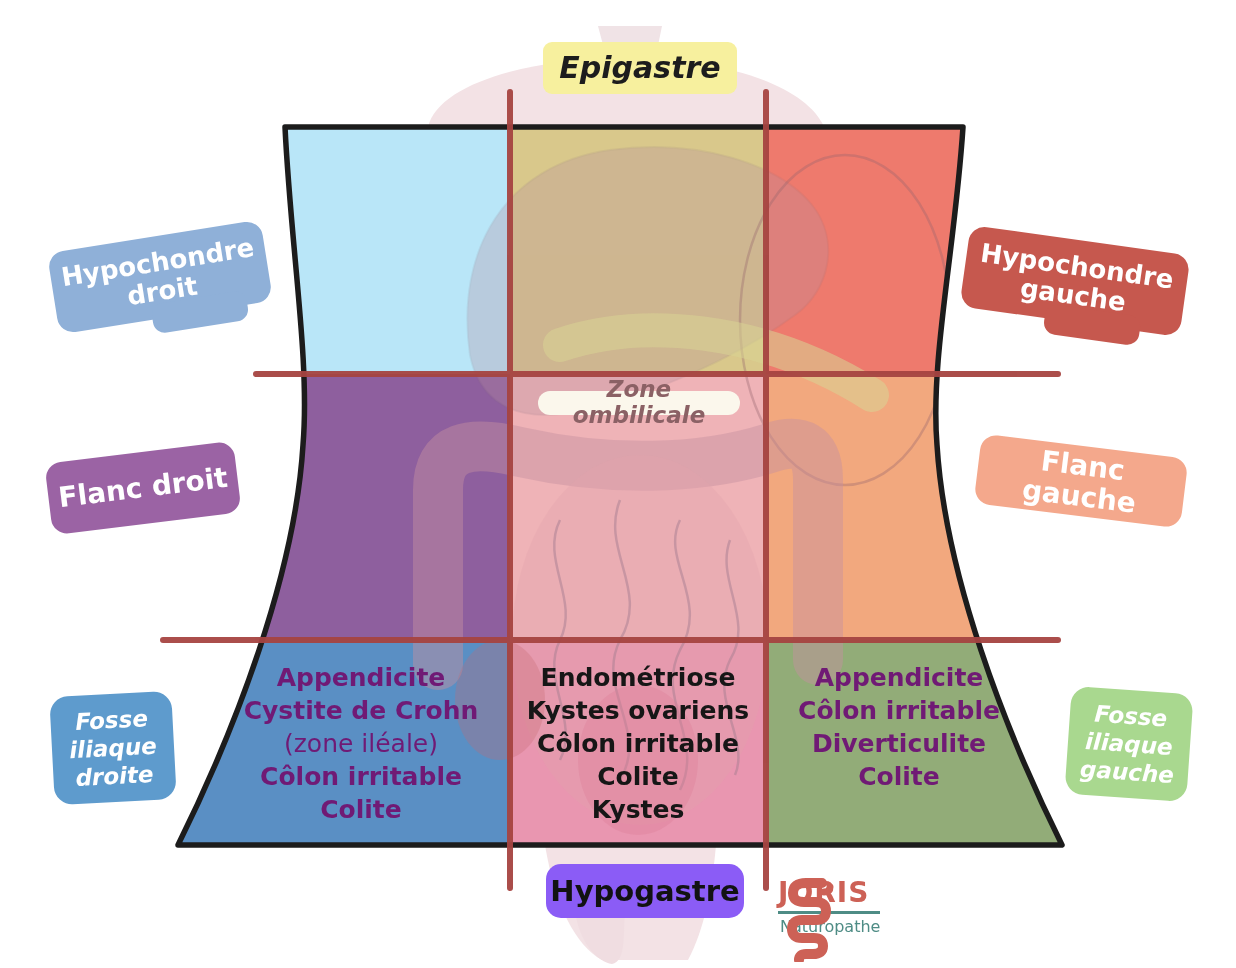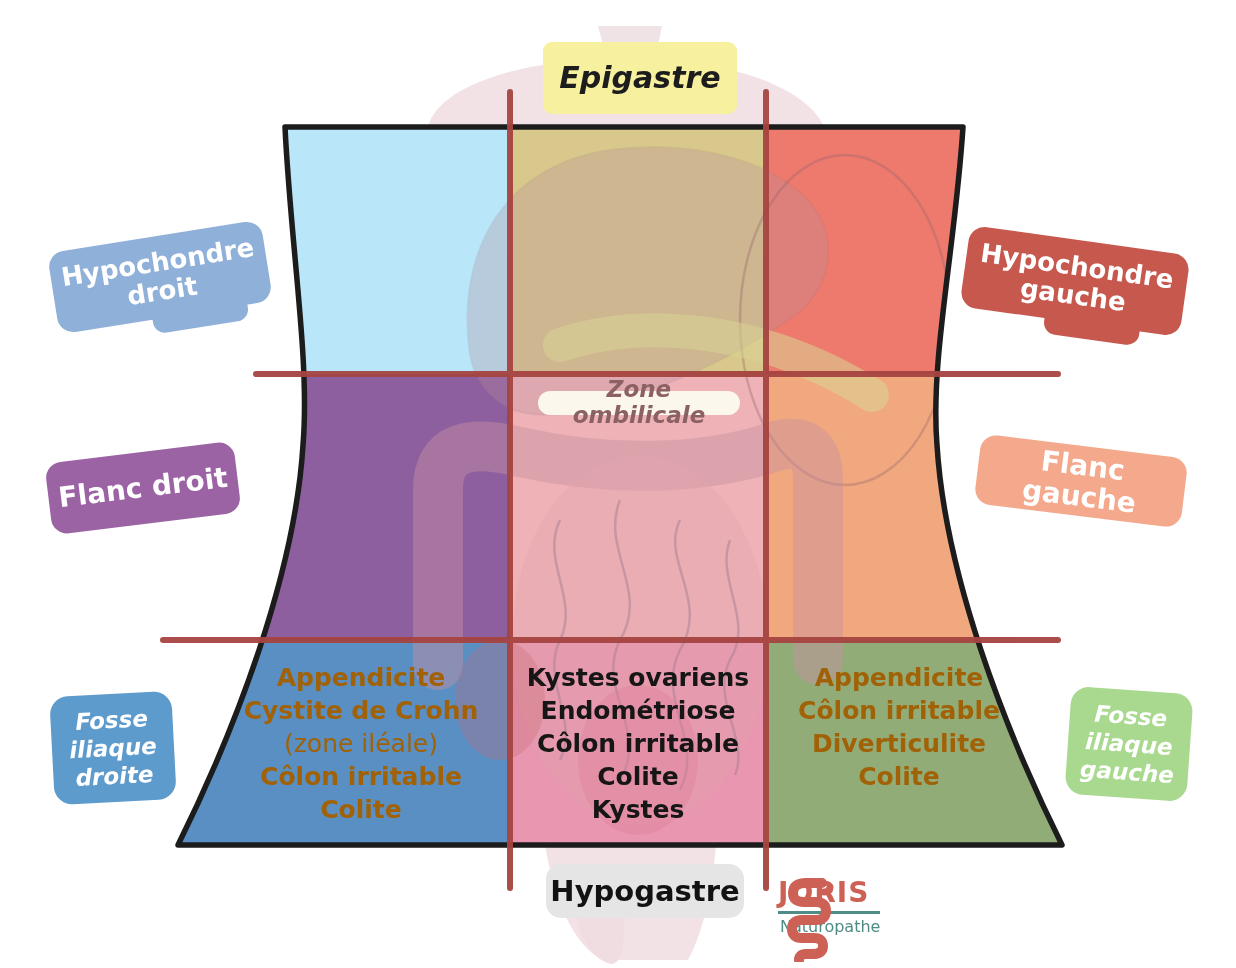--- a/index.html
+++ b/index.html
@@ -18,7 +18,7 @@
     content:"";position:absolute;width:96px;height:30px;background:inherit;
     border-radius:12px;bottom:-15px;
   }
-  .b-epigastre{left:543px;top:42px;width:194px;height:72px;font-size:30px;font-style:italic;color:#1d1d1d;border-radius:9px;}
+  .b-epigastre{left:543px;top:42px;width:194px;height:52px;font-size:30px;font-style:italic;color:#1d1d1d;border-radius:9px;}
   .b-hd{left:52px;top:236px;width:216px;height:82px;font-size:26px;transform:rotate(-9deg);}
   .b-hd::after{right:26px;}
   .b-hg{left:964px;top:240px;width:222px;height:82px;font-size:26px;transform:rotate(8deg);}

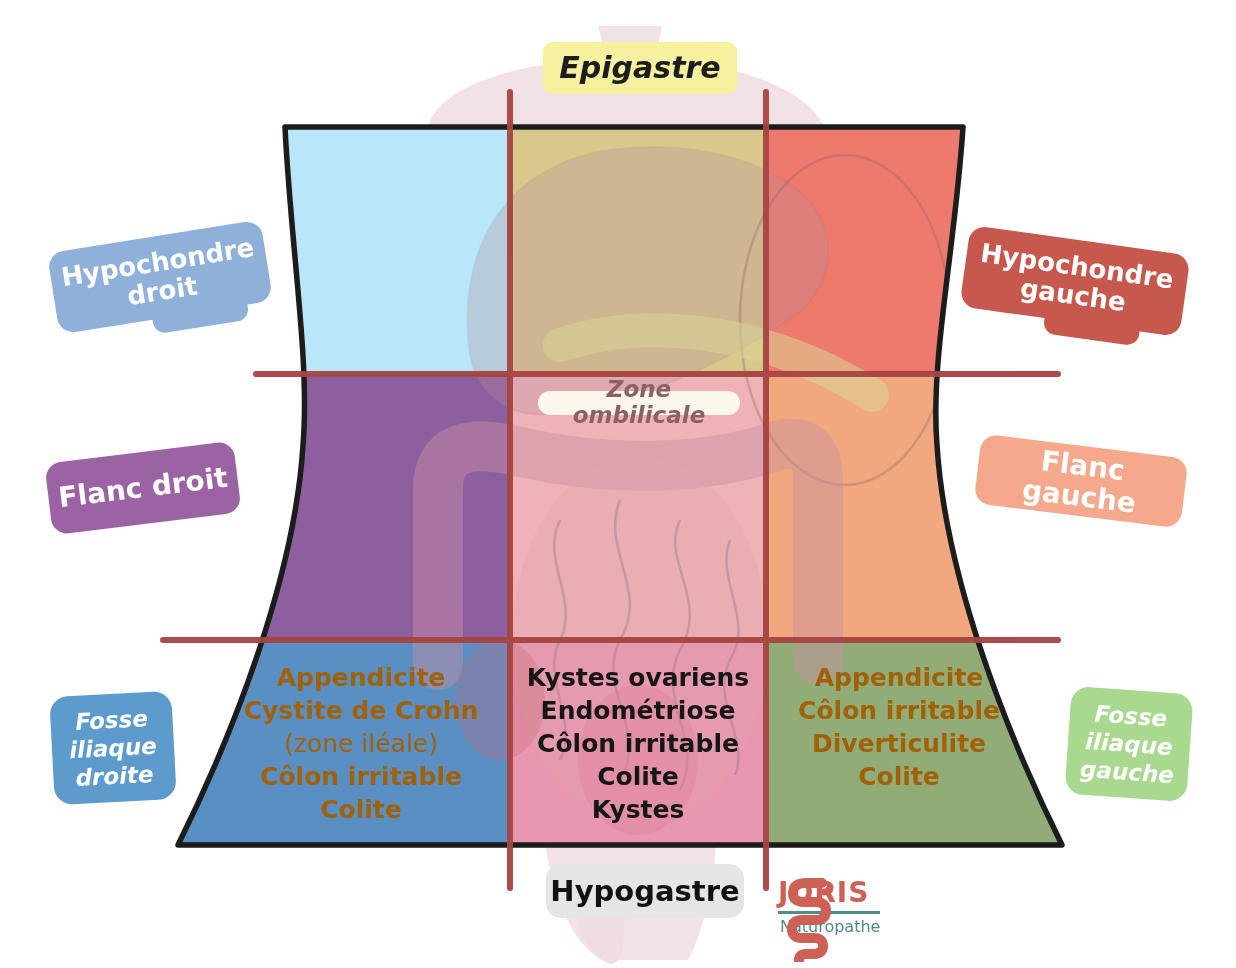--- a/index.html
+++ b/index.html
@@ -30,7 +30,7 @@
   .b-zo{left:538px;top:391px;width:202px;height:24px;font-size:23px;font-style:italic;color:#8b6165;border-radius:20px;}
   .b-hypo{left:546px;top:864px;width:198px;height:54px;font-size:29px;color:#121212;border-radius:15px;}
   
-  .cond-list{position:absolute;text-align:center;font-weight:bold;font-size:25px;line-height:33px;color:#a16207;}
+  .cond-list{position:absolute;text-align:center;font-weight:bold;font-size:25px;line-height:33px;color:#701a75;}
   .cl-left{left:222px;top:661px;width:278px;}
   .cl-mid{left:518px;top:661px;width:240px;color:#161616;}
   .cl-right{left:776px;top:661px;width:246px;}

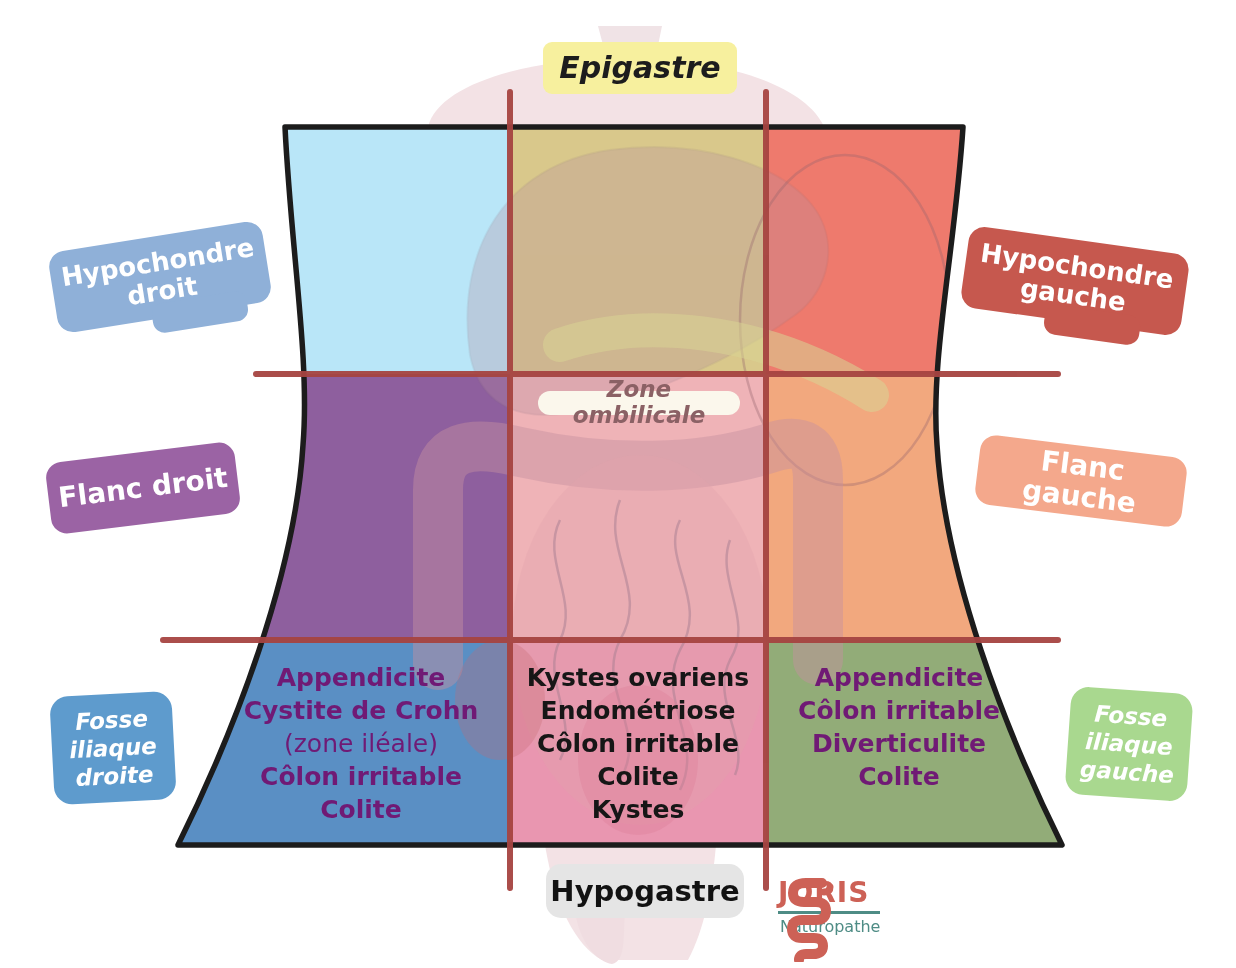--- a/index.html
+++ b/index.html
@@ -116,8 +116,8 @@
       <div class="cond-line">Colite</div>
     </div>
   <div class="cond-list cl-mid">
+      <div class="cond-line">Endométriose</div>
       <div class="cond-line">Kystes ovariens</div>
-      <div class="cond-line">Endométriose</div>
       <div class="cond-line">Côlon irritable</div>
       <div class="cond-line">Colite</div>
       <div class="cond-line">Kystes</div>

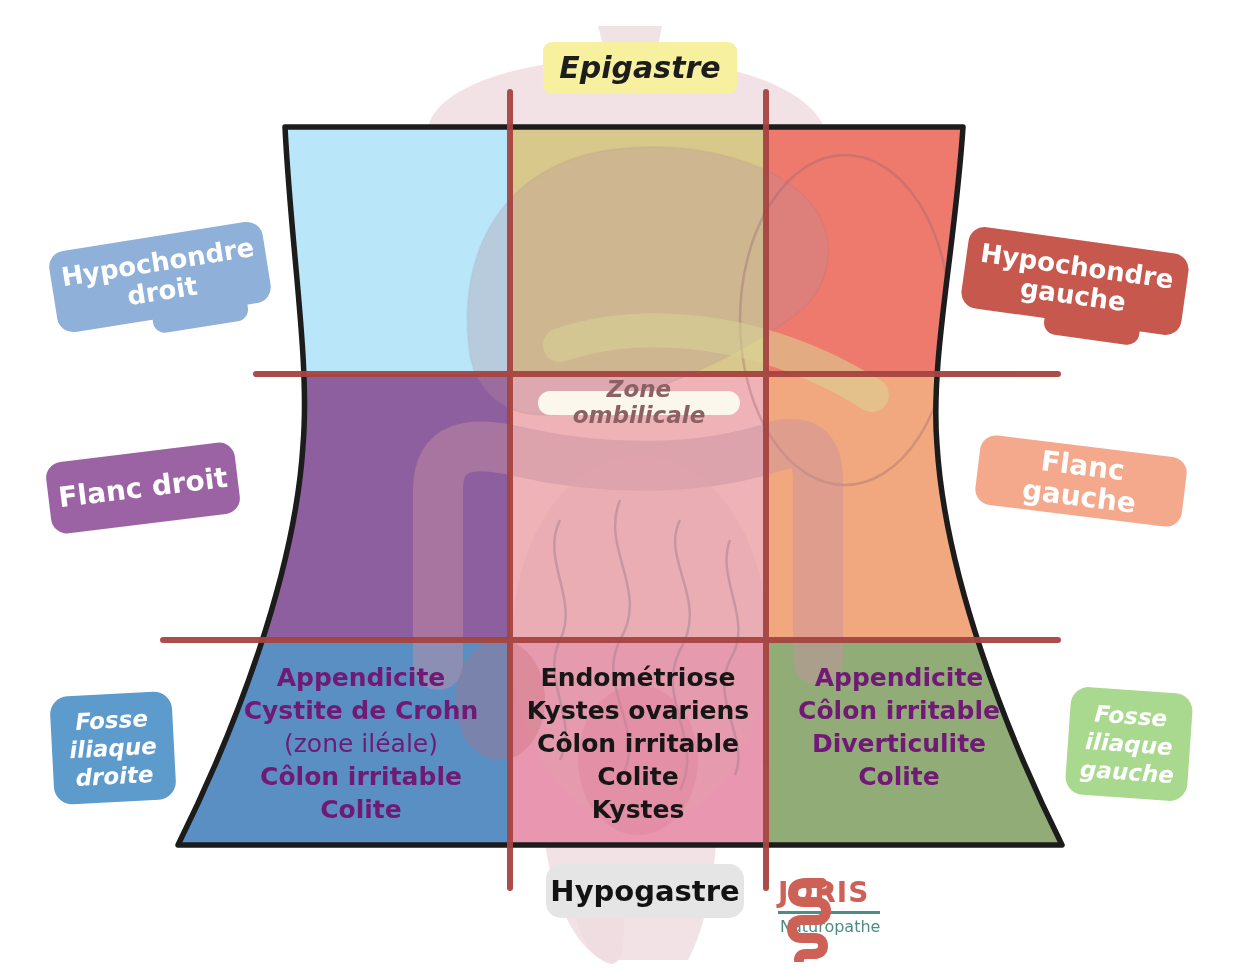--- a/index.html
+++ b/index.html
@@ -106,7 +106,7 @@
   <div class="badge b-fid" style="background-color: rgb(94, 155, 205);">Fosse iliaque droite</div>
   <div class="badge b-fig" style="background-color: rgb(169, 216, 143);">Fosse iliaque gauche</div>
   <div class="badge b-zo" style="background-color: rgb(251, 247, 236);">Zone ombilicale</div>
-  <div class="badge b-hypo" style="background-color: #e5e5e5;">Hypogastre</div>
+  <div class="badge b-hypo" style="background-color: #8b5cf6;">Hypogastre</div>
 
   <div class="cond-list cl-left">
       <div class="cond-line">Appendicite</div>

